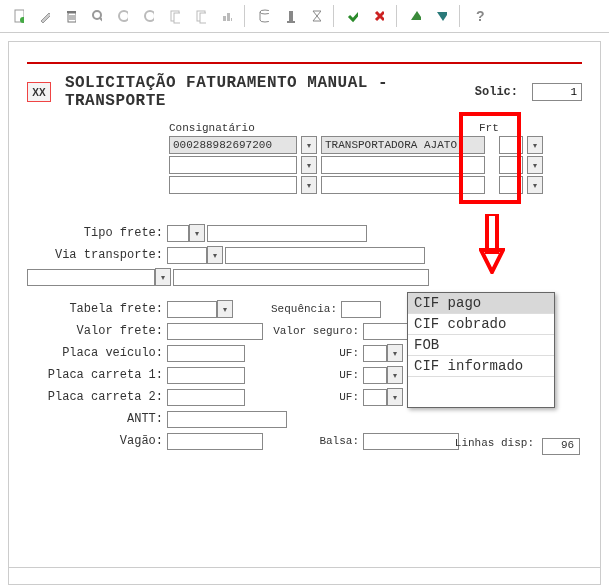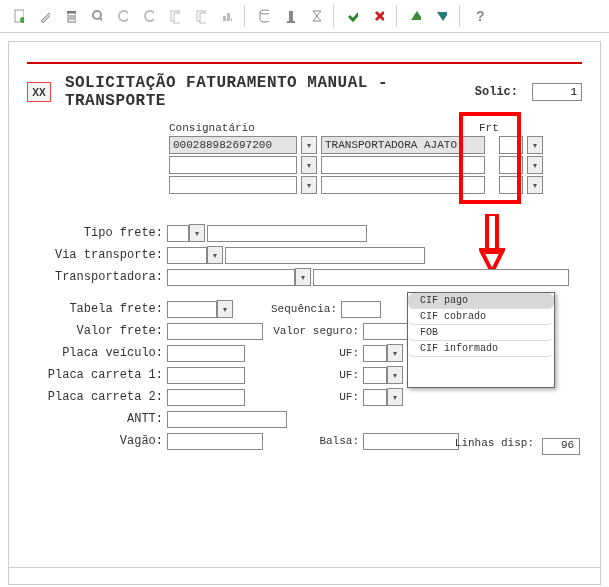--- a/index.html
+++ b/index.html
@@ -348,7 +348,6 @@
       <div class="fbox" style="width:200px;margin-left:2px"></div>
     </div>
     <div class="frow">
-      <div class="flabel">Transportadora:</div>
       <div class="fbox" style="width:128px"></div>
       <div class="lookup-btn"></div>
       <div class="fbox" style="width:256px;margin-left:2px"></div>

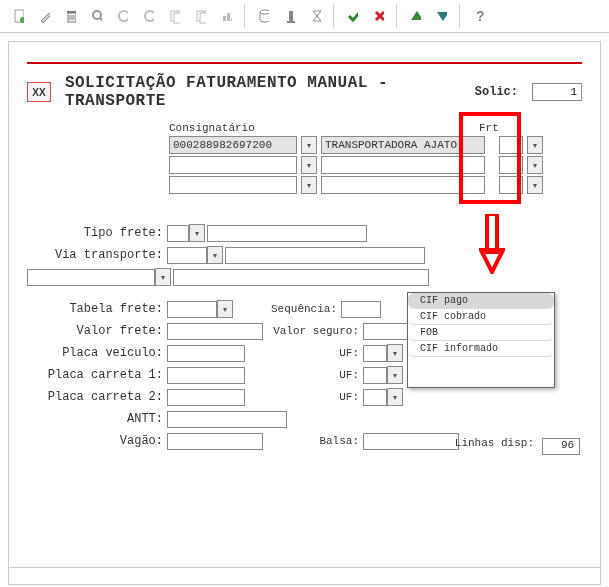--- a/index.html
+++ b/index.html
@@ -151,11 +151,10 @@
     box-shadow: 2px 2px 4px rgba(0,0,0,0.3);
   }
   .dropdown .opt {
-    font-family: "Courier New", monospace; font-size: 10px;
-    padding: 2px 12px;
+    font-family: "Courier New", monospace; font-size: 14px;
+    padding: 2px 6px;
     border-bottom: 1px solid #ddd;
     cursor: pointer;
-    border-radius: 6px;
   }
   .dropdown .opt:last-child { border-bottom: none; }
   .dropdown .opt.sel { background: #d8d8d8; }

